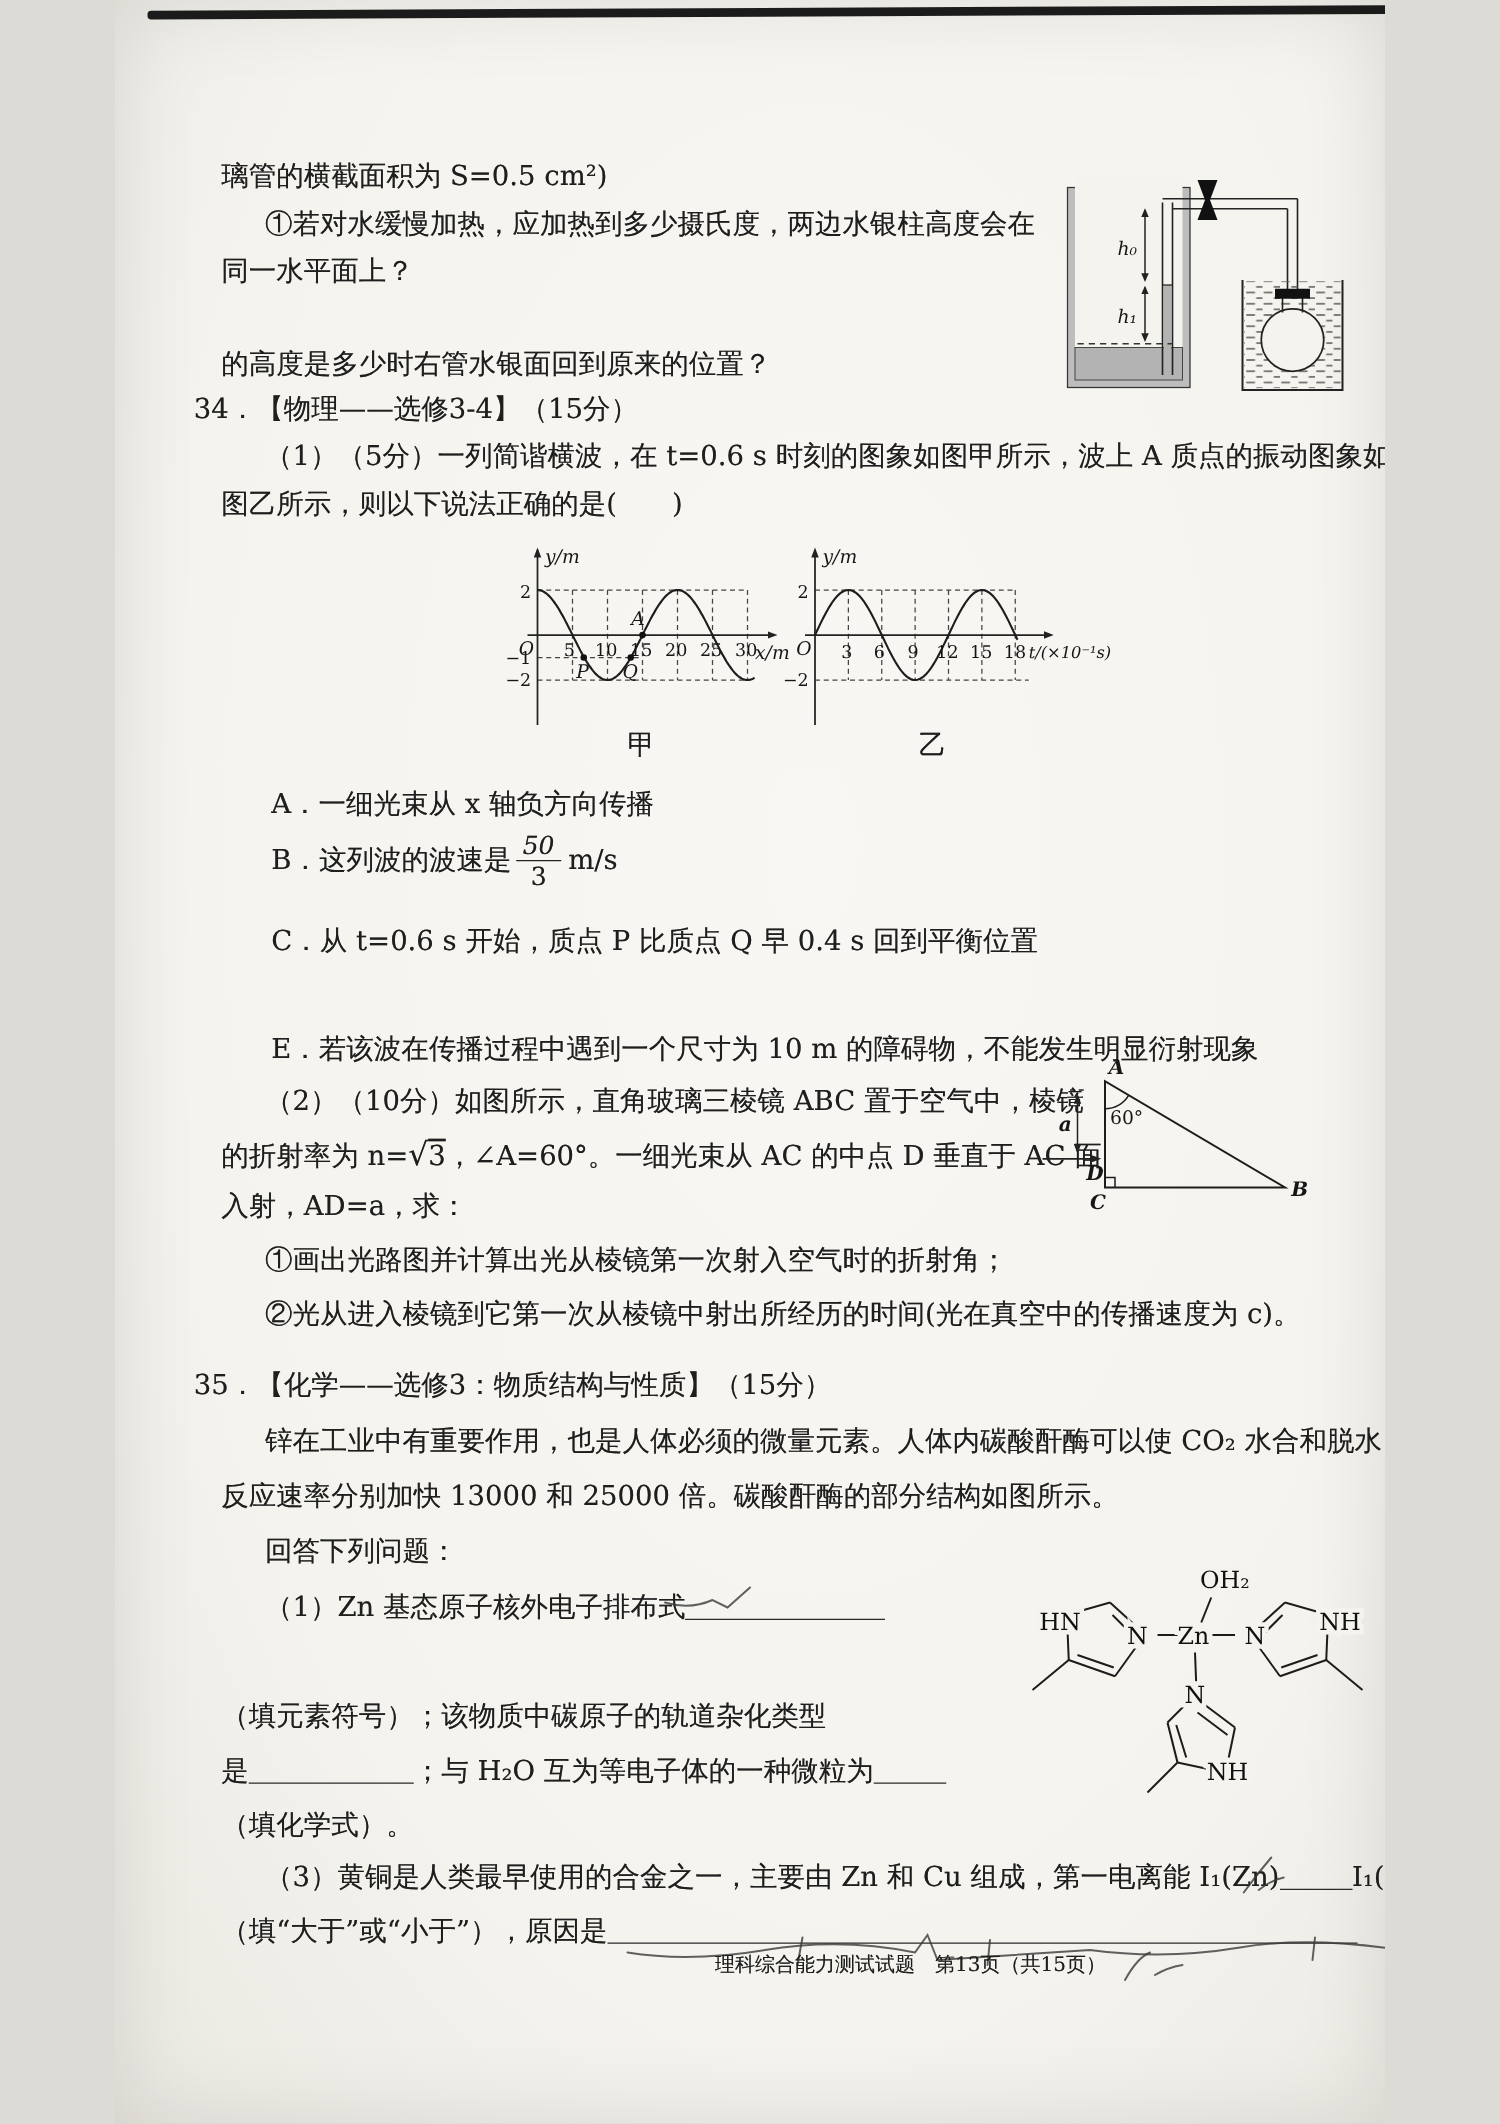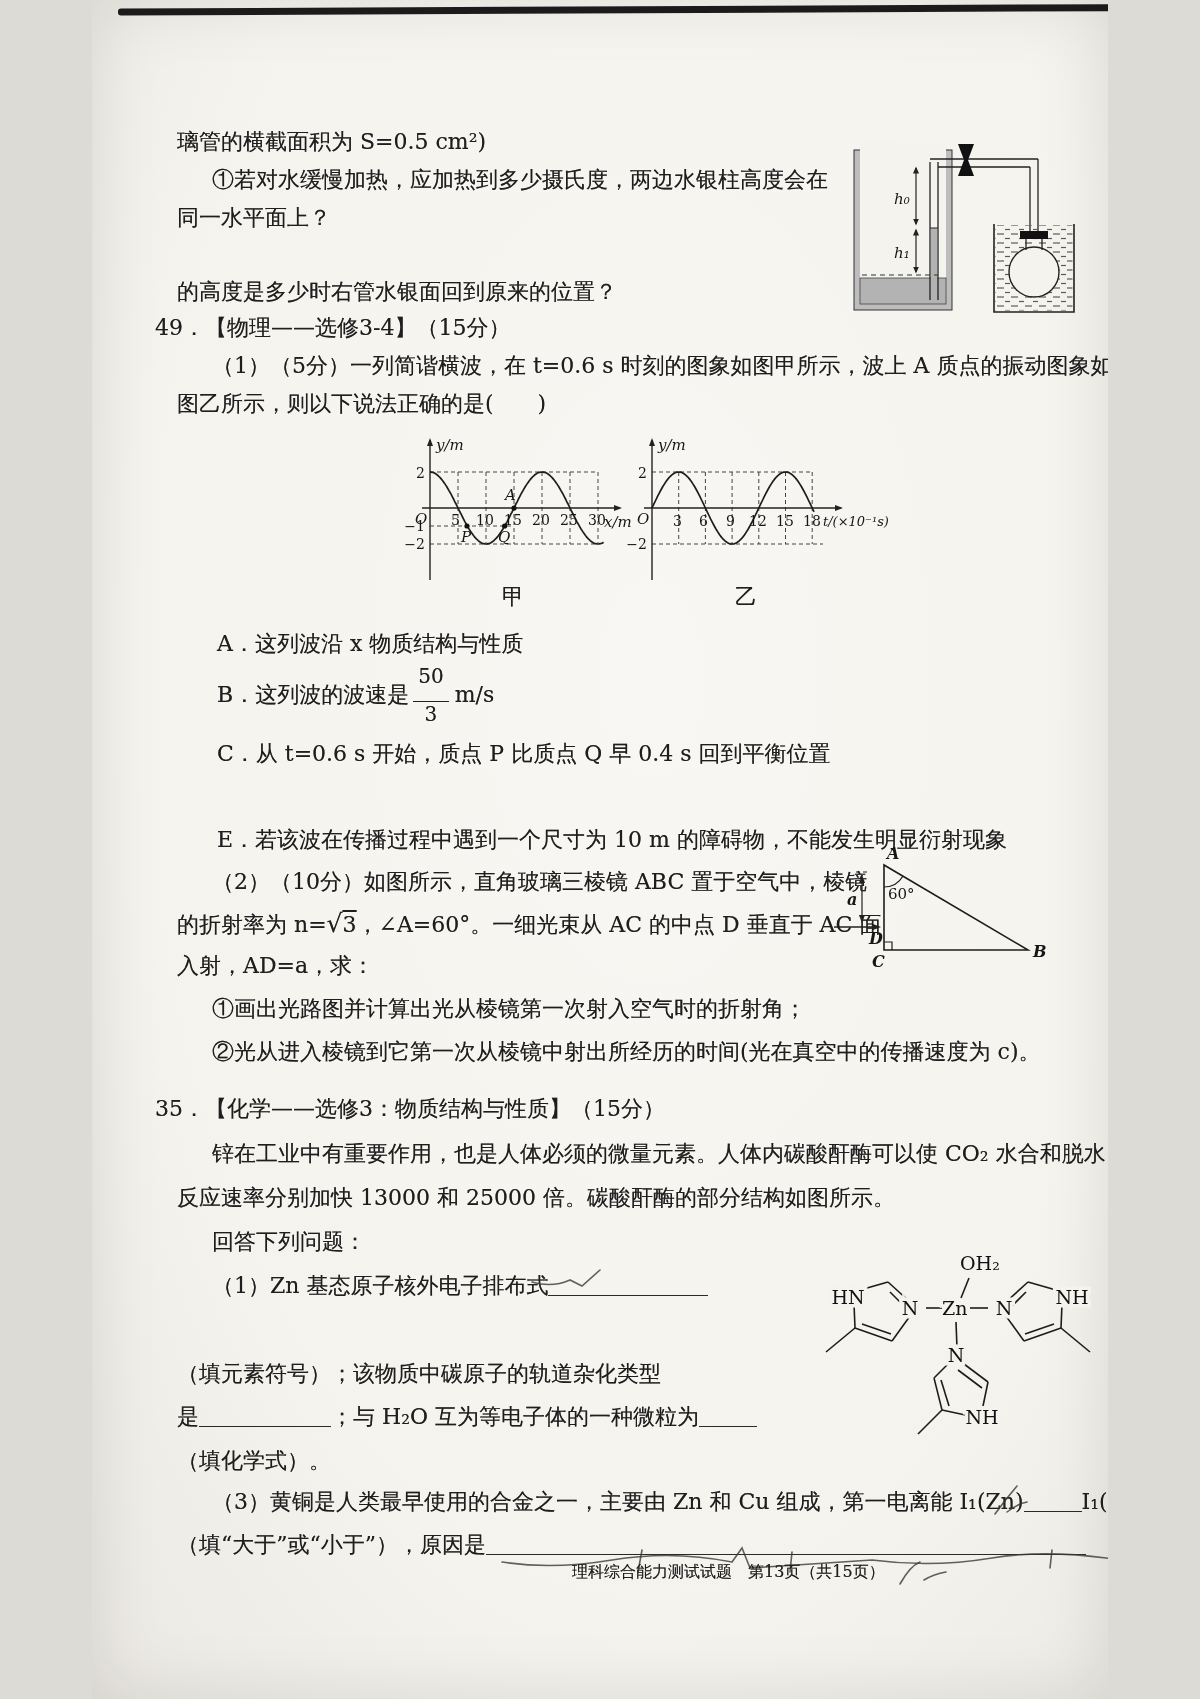--- a/index.html
+++ b/index.html
@@ -88,7 +88,7 @@
     </g>
   </svg>
 
-  <div class="t" style="left:63px;top:314px">49．【物理——选修3-4】（15分）</div>
+  <div class="t" style="left:63px;top:314px">34．【物理——选修3-4】（15分）</div>
   <div class="t" style="left:120px;top:352px">（1）（5分）一列简谐横波，在 t=0.6 s 时刻的图象如图甲所示，波上 A 质点的振动图象如</div>
   <div class="t" style="left:85px;top:390px">图乙所示，则以下说法正确的是(　　)</div>
 

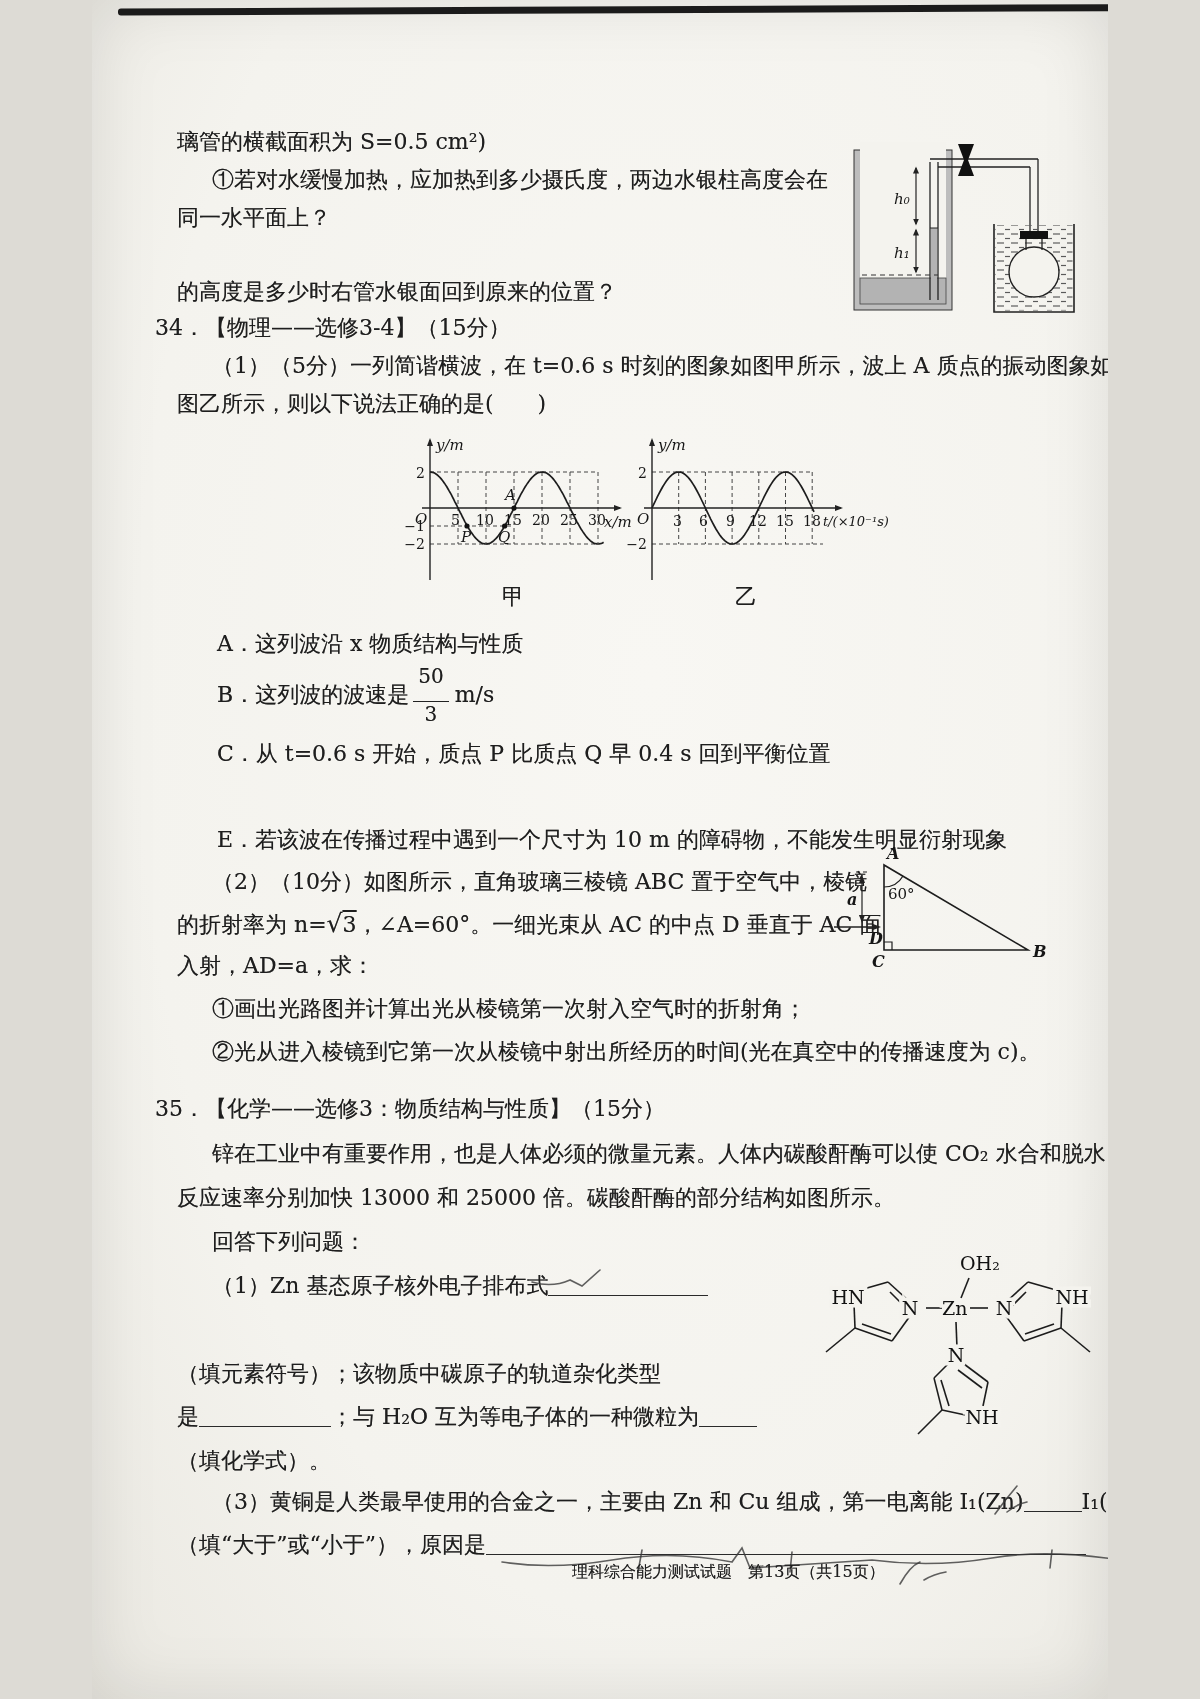--- a/index.html
+++ b/index.html
@@ -181,7 +181,7 @@
   <div class="t" style="left:410px;top:583px">甲</div>
   <div class="t" style="left:643px;top:583px">乙</div>
 
-  <div class="t" style="left:125px;top:630px">A．这列波沿 x 物质结构与性质</div>
+  <div class="t" style="left:125px;top:630px">A．一细光束从 x 轴负方向传播</div>
   <div class="t flexline" style="left:125px;top:665px">
     <span>B．这列波的波速是</span>
     <span class="frac">

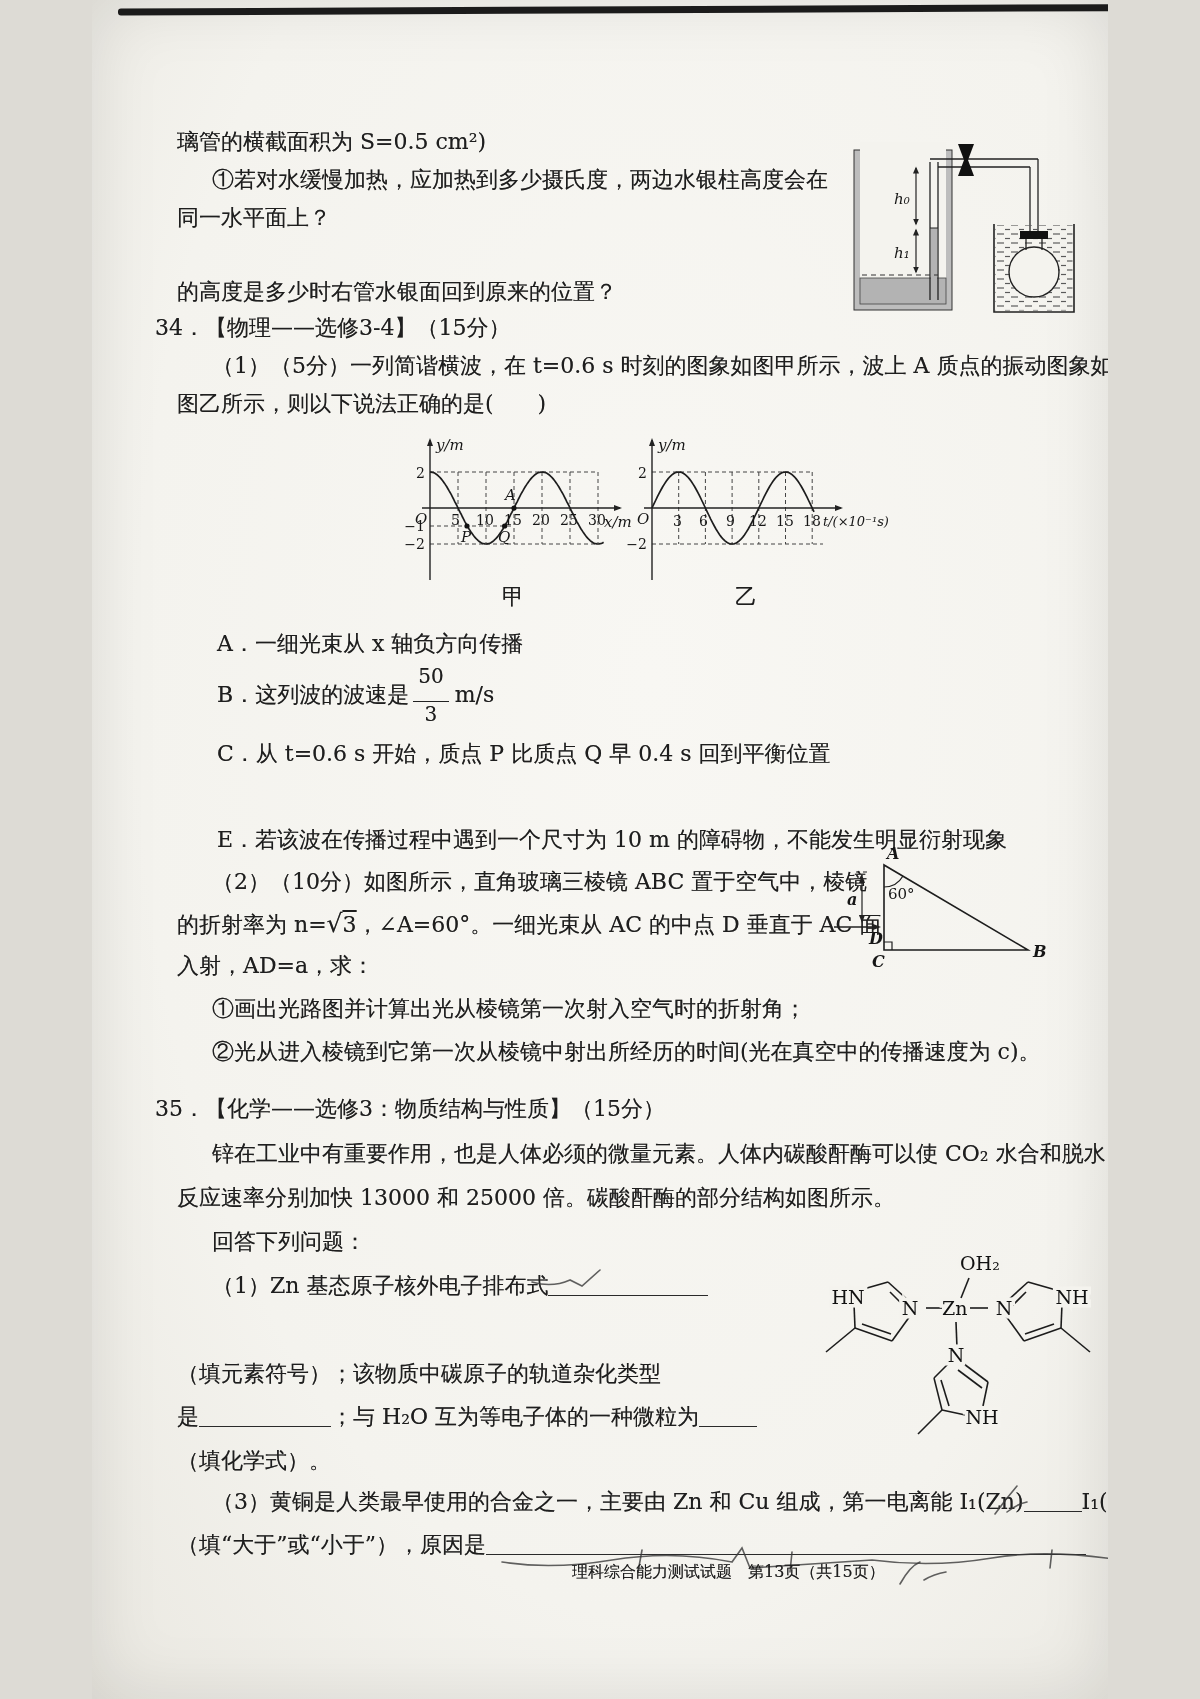--- a/index.html
+++ b/index.html
@@ -13,7 +13,7 @@
      vertical-align:-3px;}
   .frac{display:inline-flex;flex-direction:column;align-items:center;margin:0 6px 0 4px;
      font-size:20px;line-height:1.1;vertical-align:middle;}
-  .fnum{border-bottom:1.6px solid #222;padding:0 5px 14px;}
+  .fnum{border-bottom:1.6px solid #222;padding:0 5px 1px;font-style:italic;}
   .fden{padding-top:1px;}
   .rad{font-size:25px;}
   .radicand{text-decoration:overline;}

